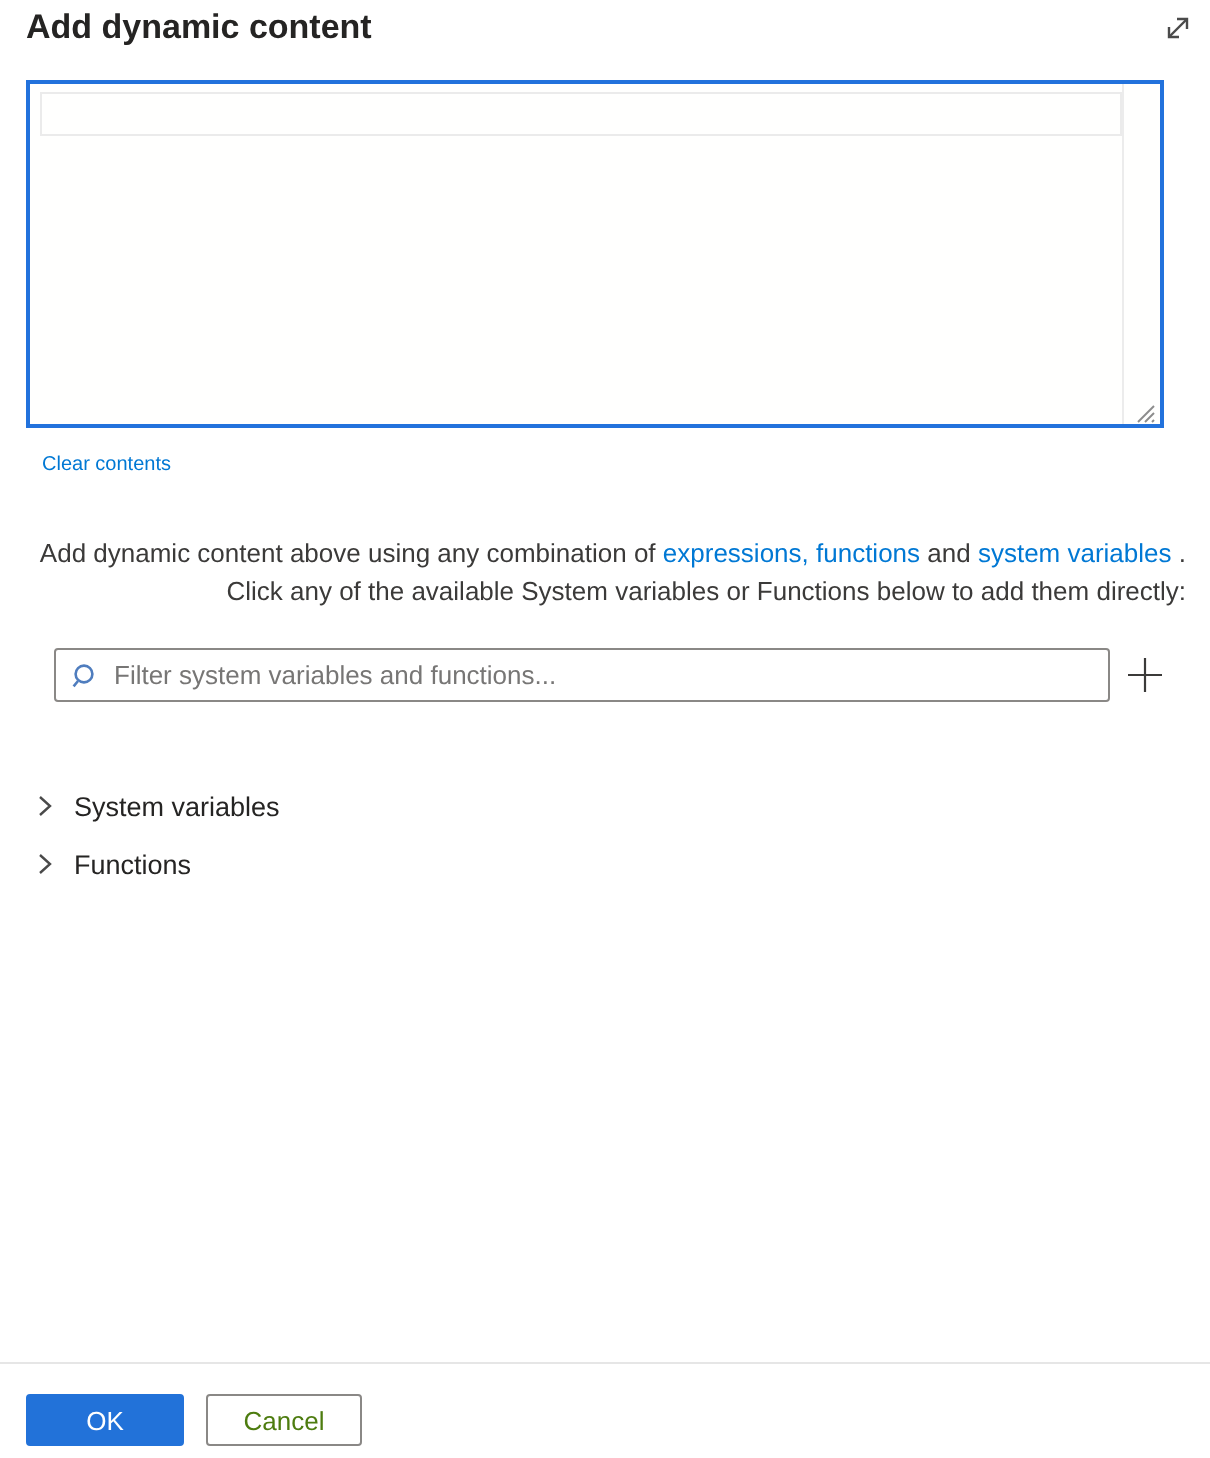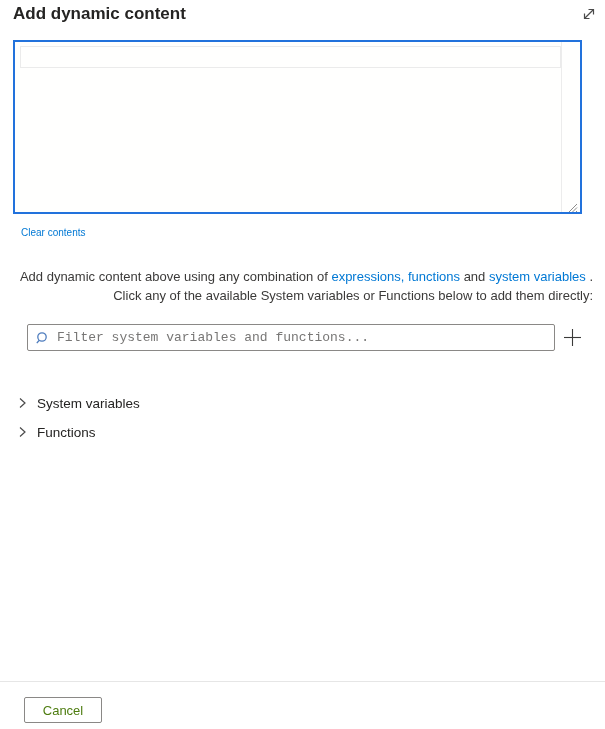--- a/index.html
+++ b/index.html
@@ -62,7 +62,7 @@
   .filter-box .search-icon { flex: 0 0 auto; margin-right: 7px; display:flex; }
   .filter-input {
     flex: 1; border: none; outline: none; background: transparent;
-    font-family: Liberation Mono, monospace;
+    font-family: Liberation Sans, sans-serif;
     font-size: 13px; color: #323130;
   }
   .filter-input::placeholder { color: #777675; opacity: 1; }

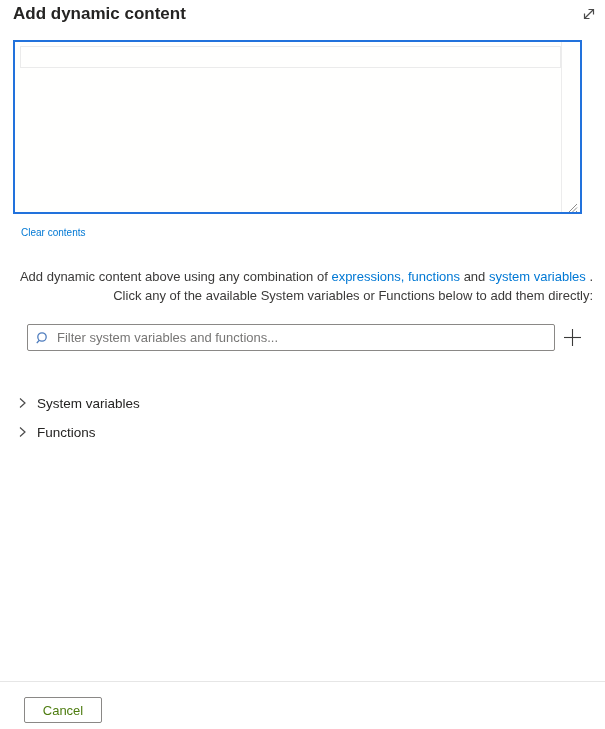--- a/index.html
+++ b/index.html
@@ -177,6 +177,7 @@
   <div class="footer-divider"></div>
 
   <div class="footer">
+    <button class="btn btn-primary">OK</button>
     <button class="btn btn-secondary">Cancel</button>
   </div>
 

